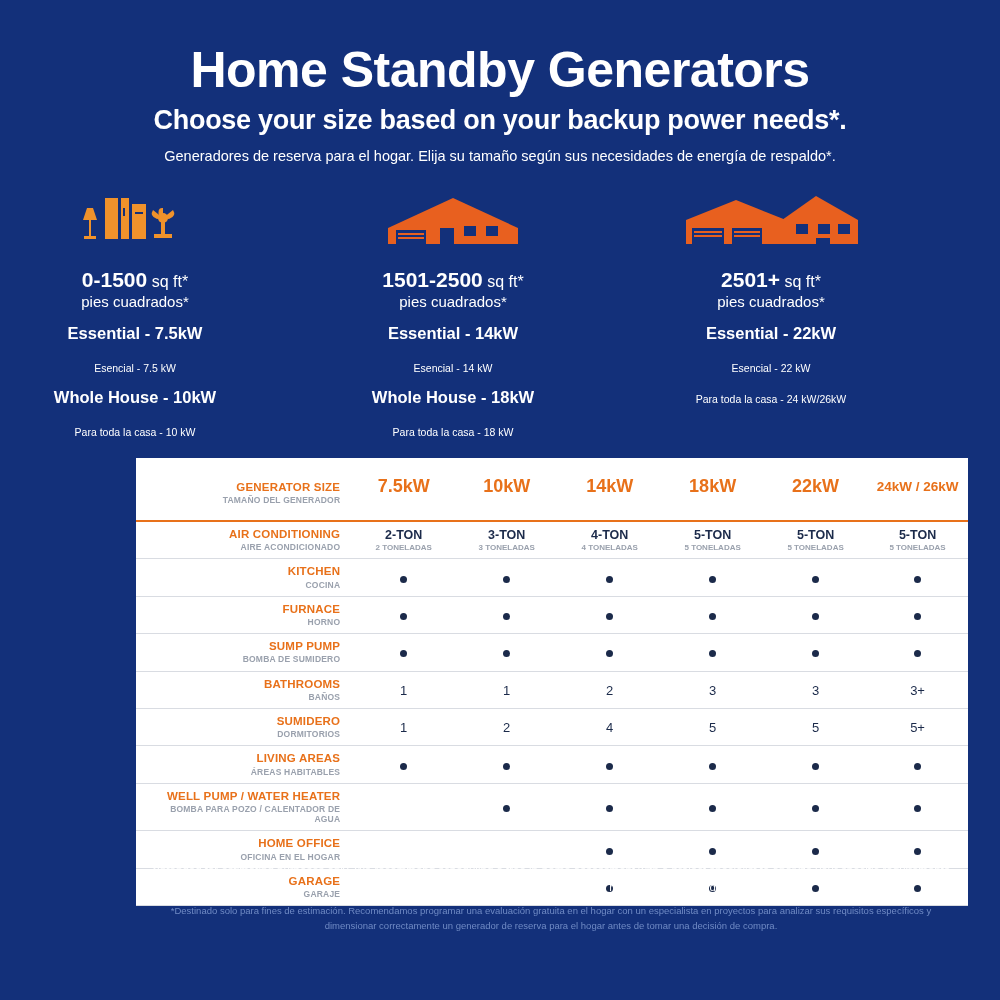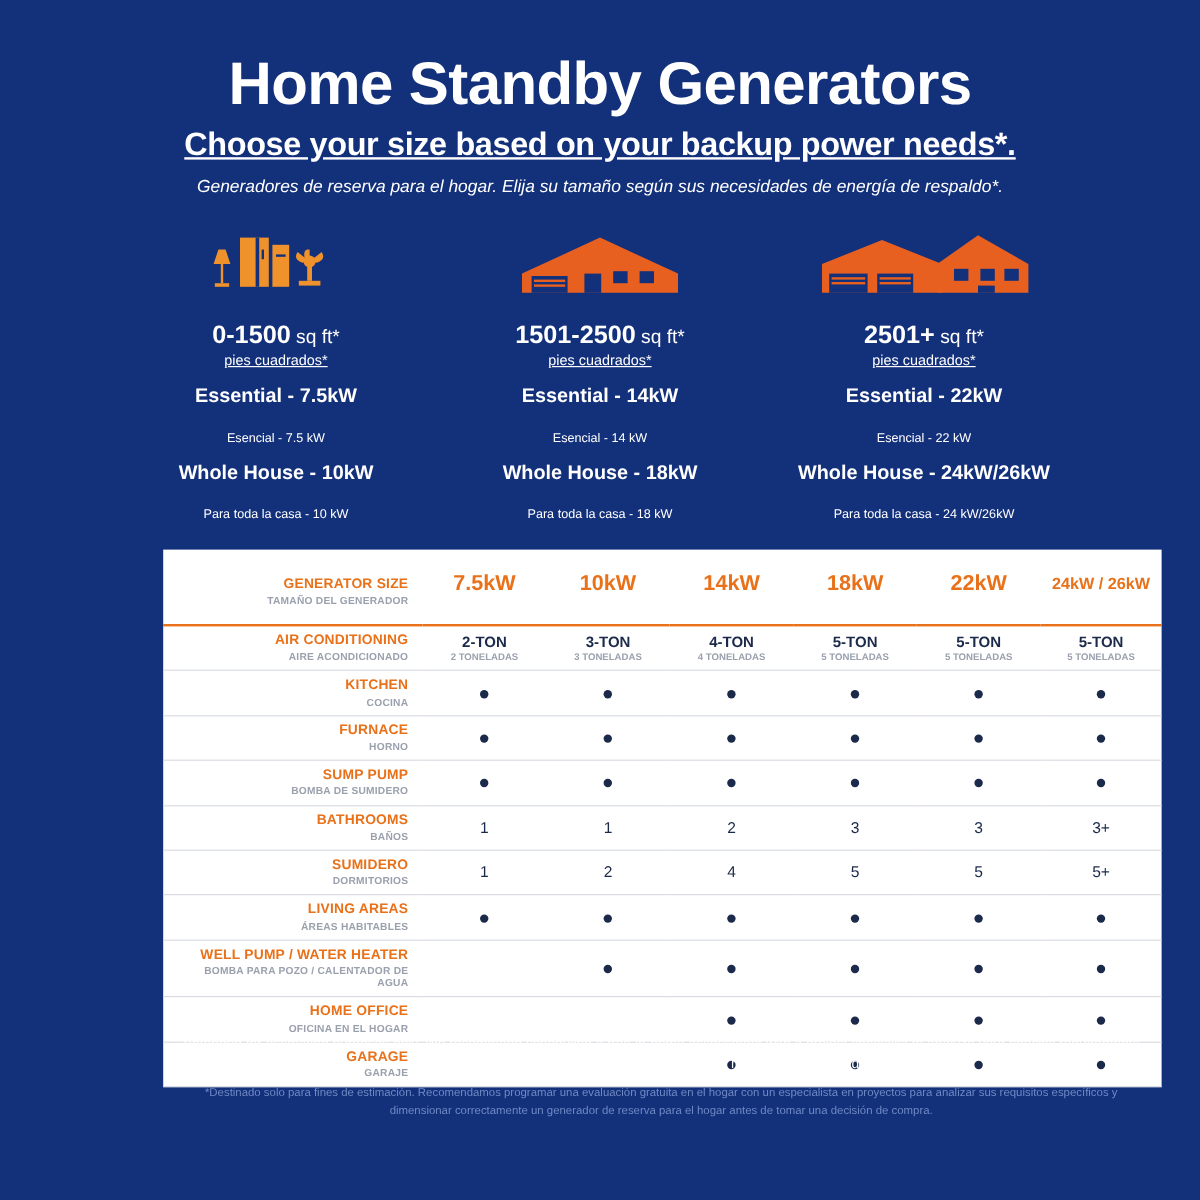--- a/index.html
+++ b/index.html
@@ -39,7 +39,6 @@
     font-weight: bold;
     margin: 8px 0 0 0;
     letter-spacing: -0.3px;
-    text-decoration: underline;
   }
   .subtitle-es {
     color: #ffffff;

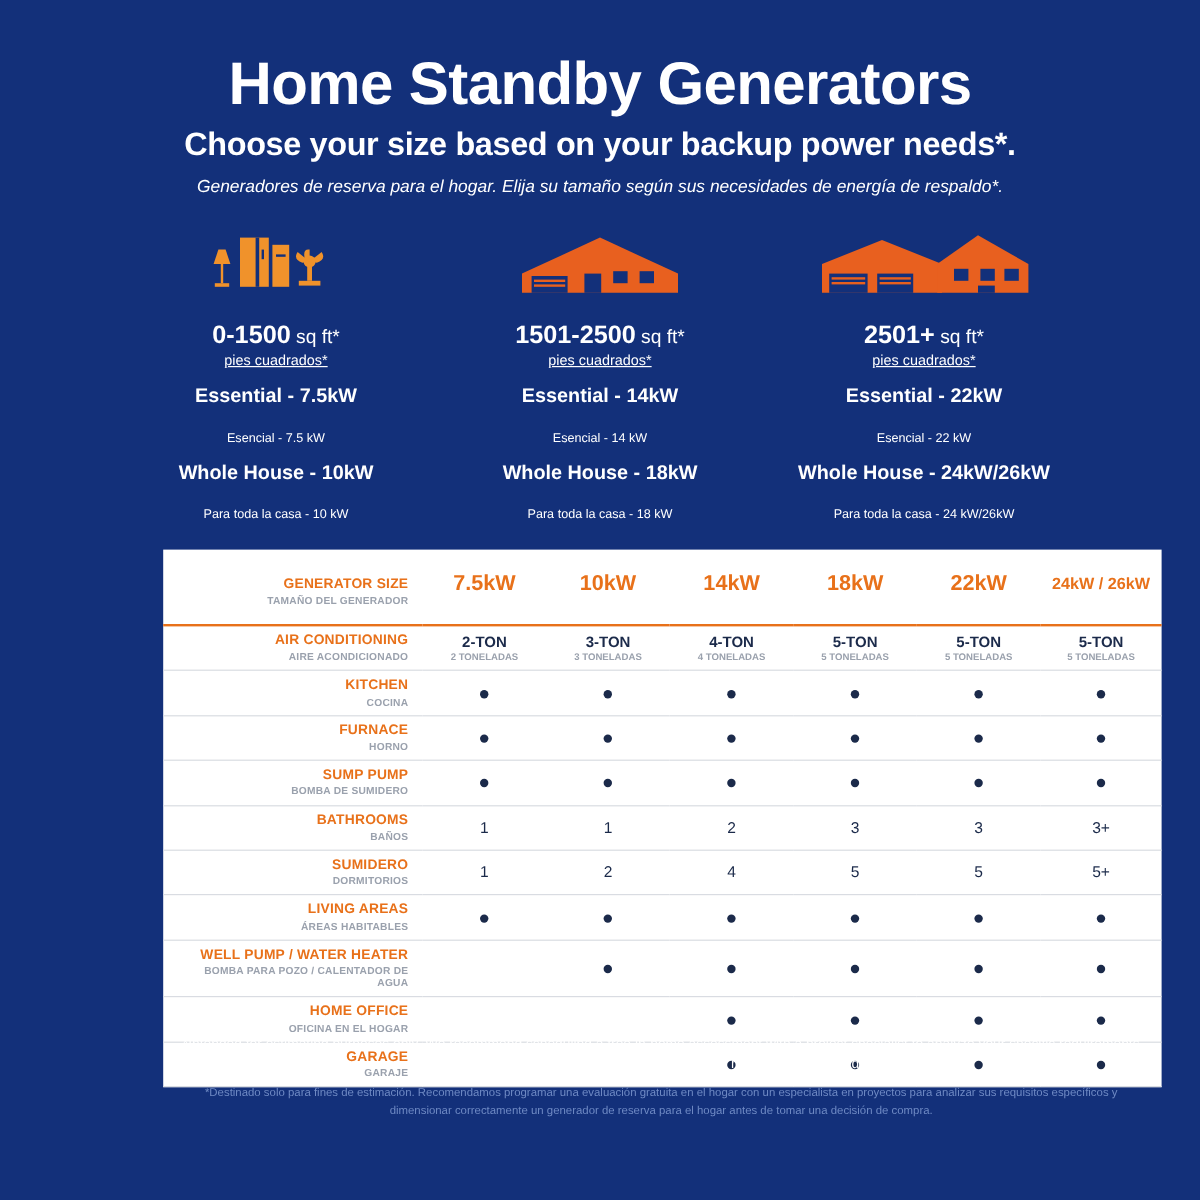--- a/index.html
+++ b/index.html
@@ -45,7 +45,6 @@
     font-size: 14.5px;
     font-weight: normal;
     margin: 12px 0 0 0;
-    font-style: italic;
   }
 
   

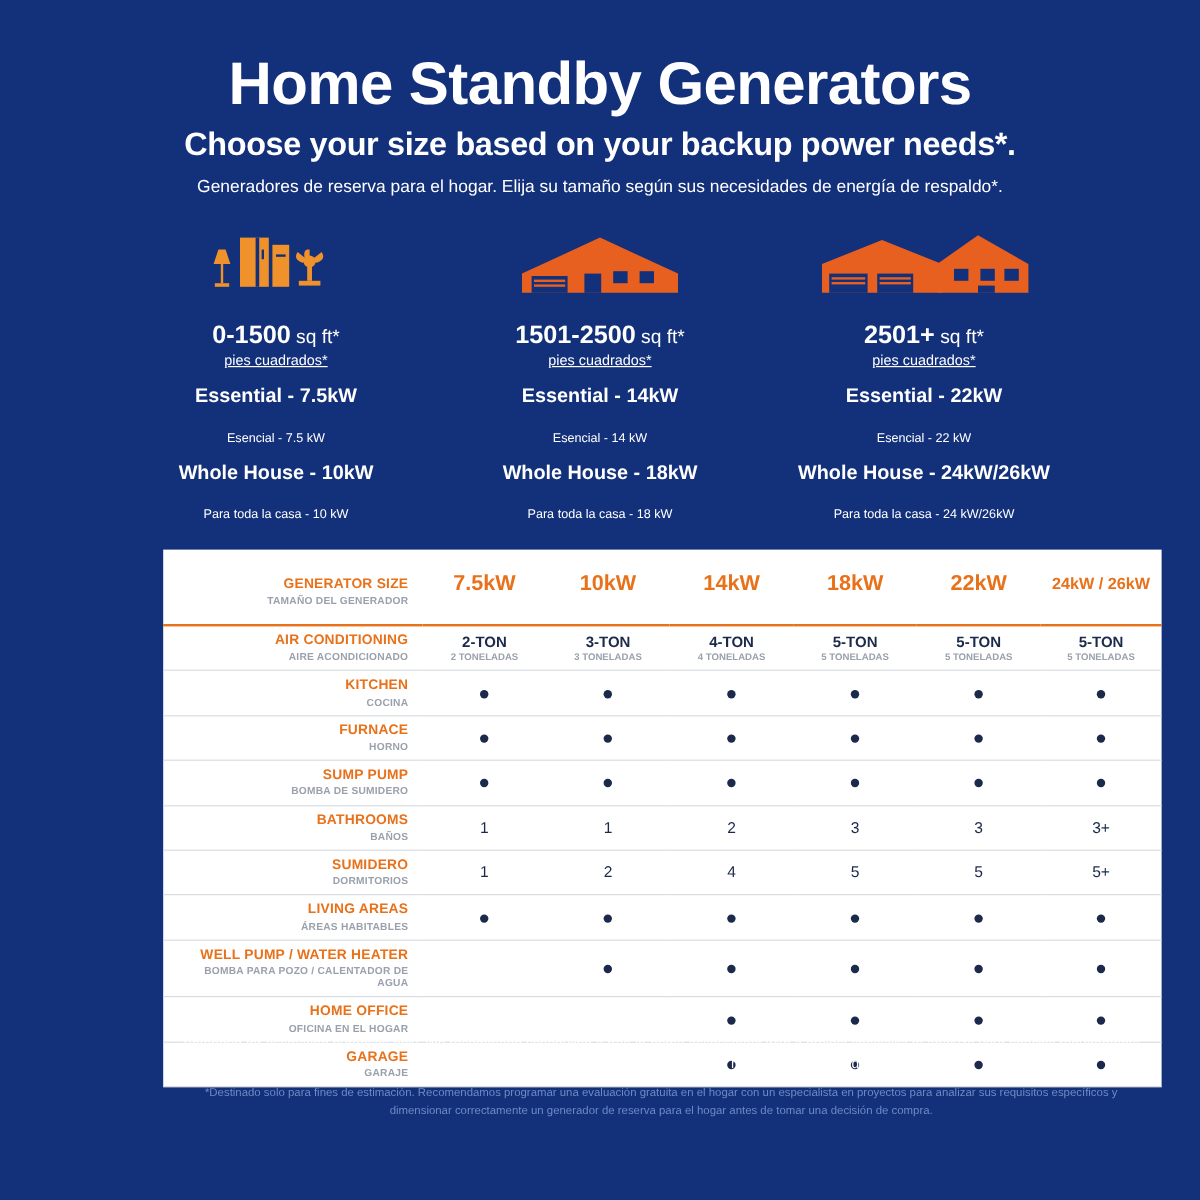--- a/index.html
+++ b/index.html
@@ -50,9 +50,10 @@
   
   .tiers {
     display: flex;
-    justify-content: center;
+    justify-content: flex-start;
     align-items: flex-start;
     margin-top: 22px;
+    gap: 48px;
   }
   .tier {
     width: 270px;

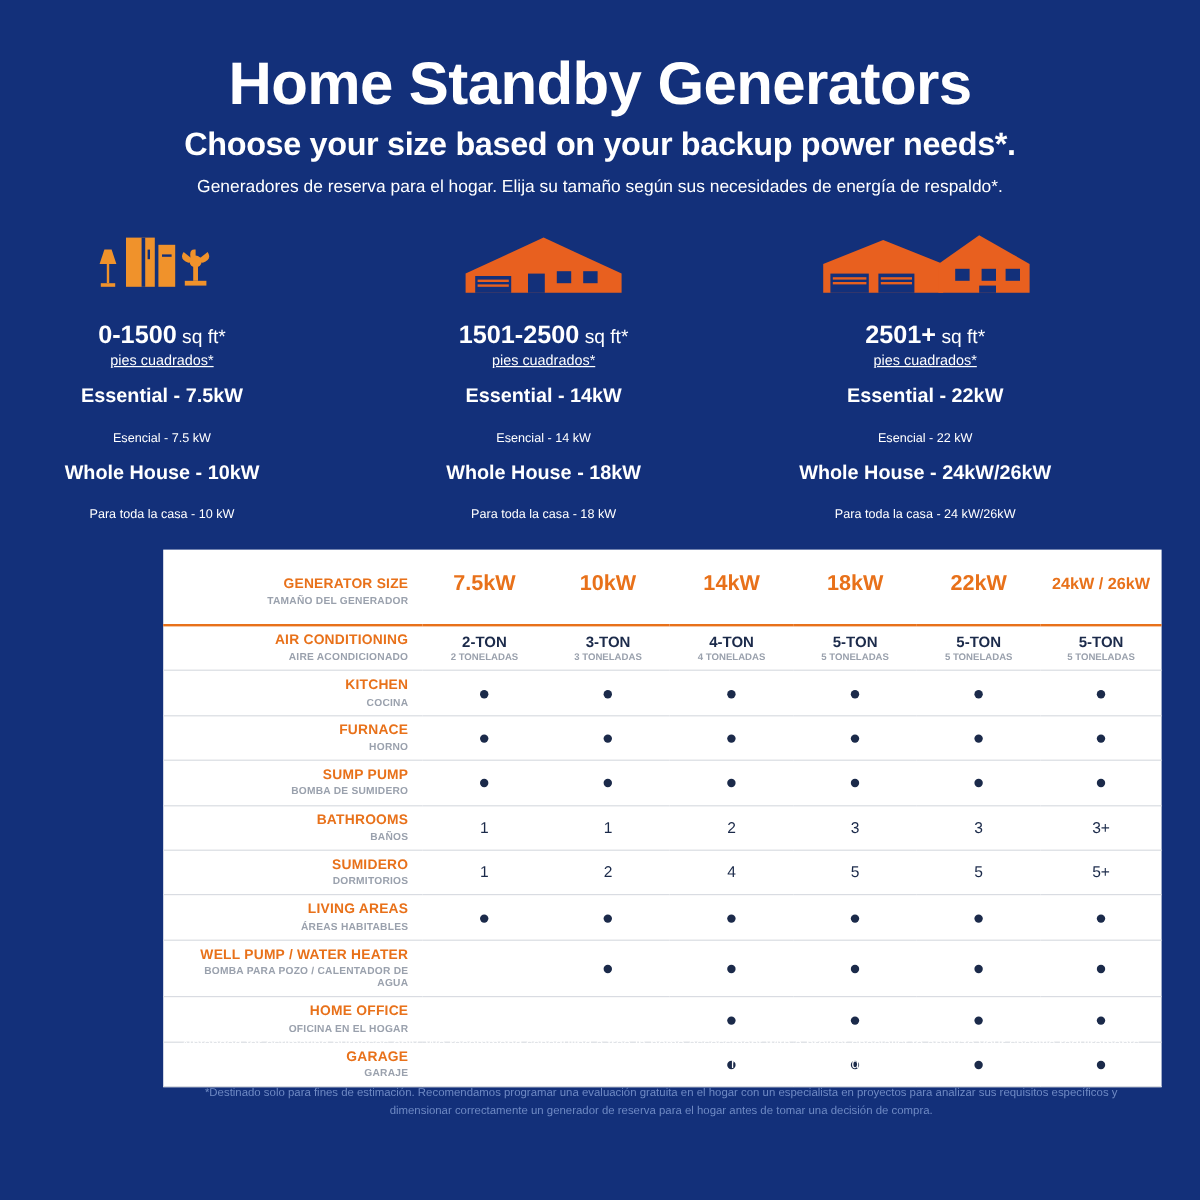--- a/index.html
+++ b/index.html
@@ -76,10 +76,9 @@
     font-weight: bold;
   }
   .tier .sqft-es {
-    font-size: 12px;
+    font-size: 15px;
     color: #ffffff;
     margin-top: 1px;
-    text-decoration: underline;
   }
   .tier .line-en {
     font-size: 16.5px;

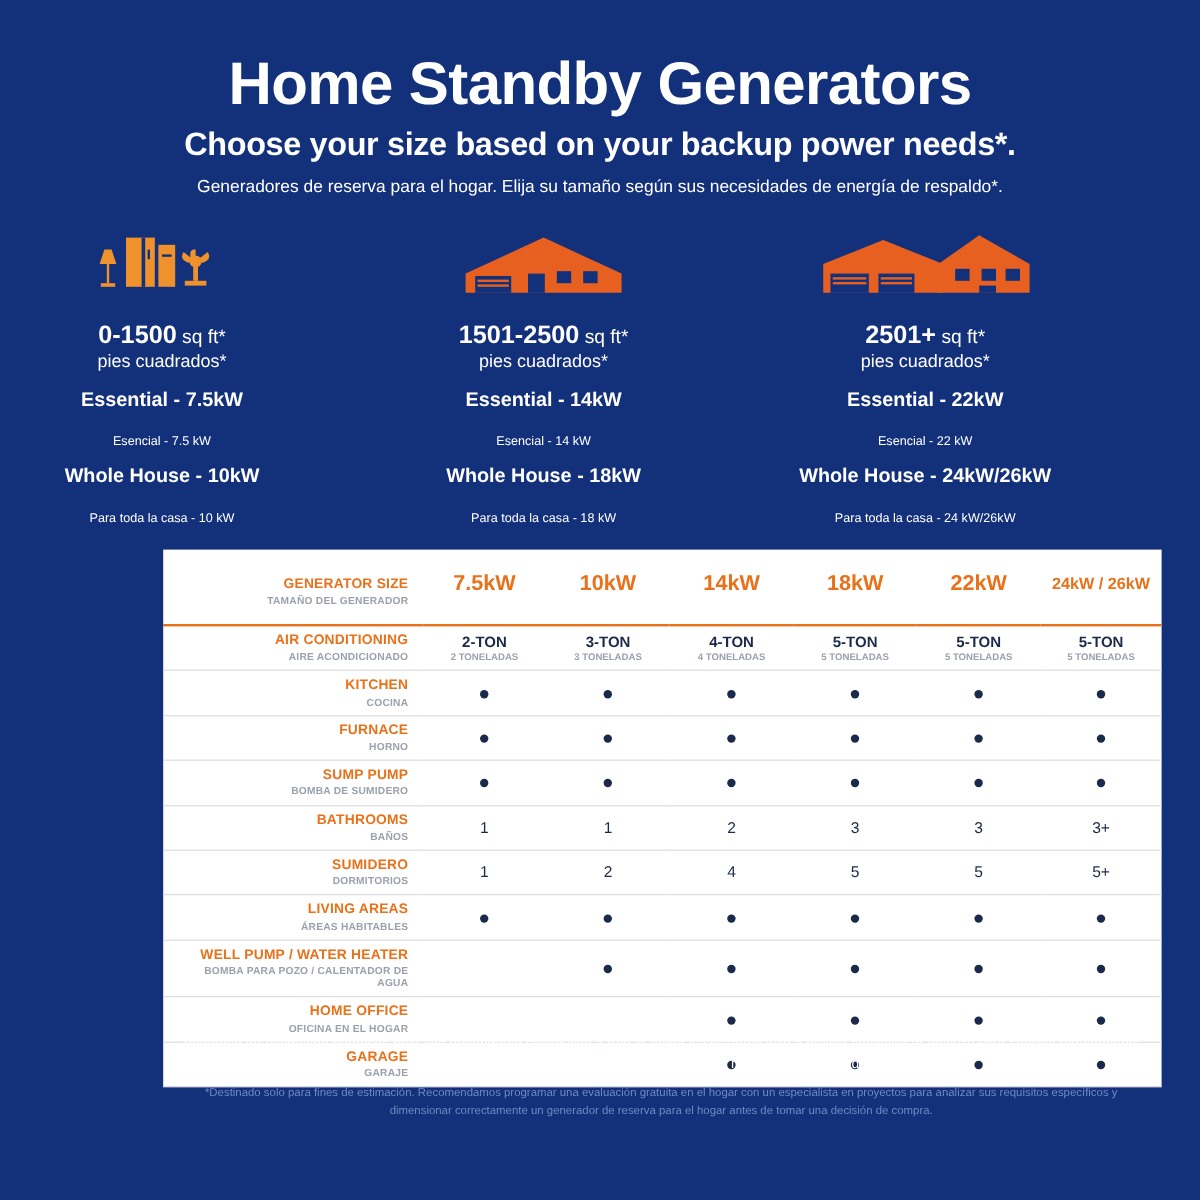--- a/index.html
+++ b/index.html
@@ -294,7 +294,6 @@
       <div class="sqft-es">pies cuadrados*</div>
       <div class="line-en">Essential - 22kW</div>
       <div class="line-es">Esencial - 22 kW</div>
-      <div class="line-en">Whole House - 24kW/26kW</div>
       <div class="line-es">Para toda la casa - 24 kW/26kW</div>
     </div>
 

